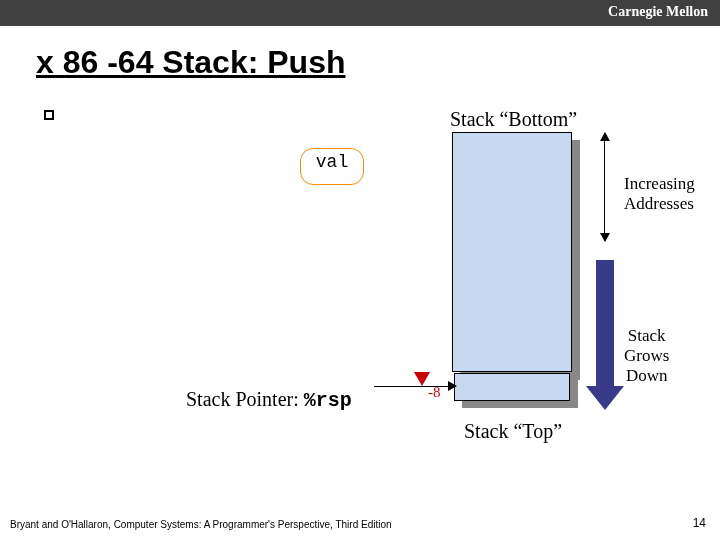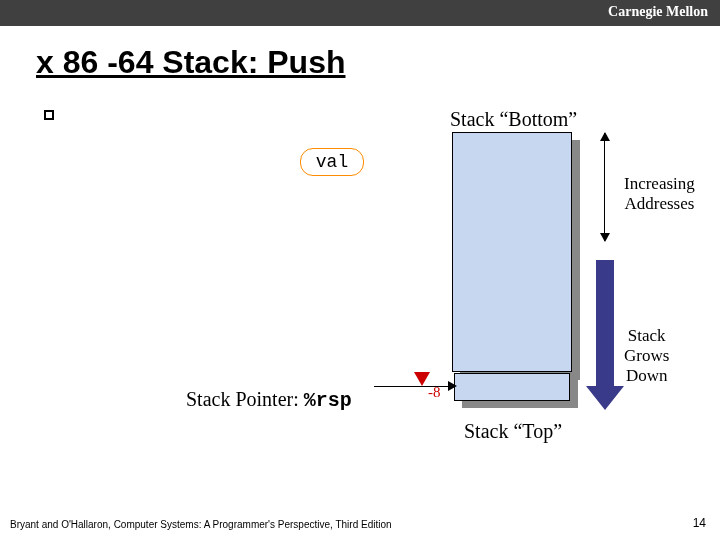--- a/index.html
+++ b/index.html
@@ -80,7 +80,7 @@
     left: 300px;
     top: 148px;
     width: 64px;
-    height: 28px;
+    height: 37px;
     border: 1.5px solid #ff8c00;
     border-radius: 13px;
     text-align: center;

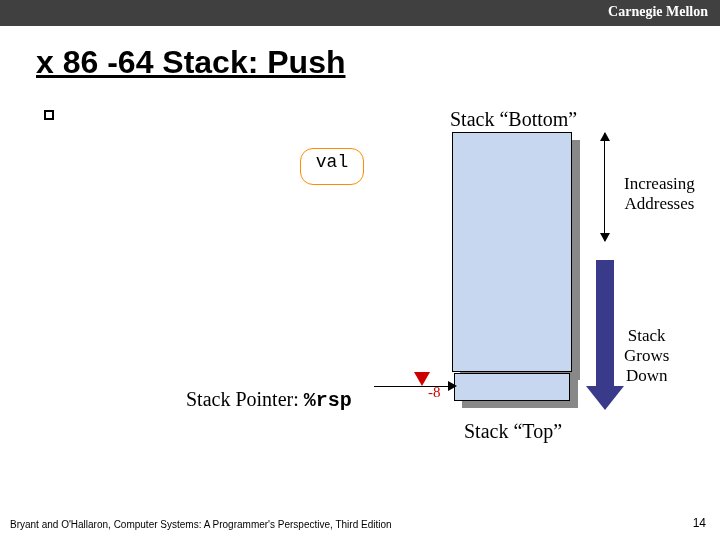--- a/index.html
+++ b/index.html
@@ -144,7 +144,6 @@
     top: 174px;
     font-size: 17px;
     font-family: 'Times New Roman', serif;
-    text-align: center;
     line-height: 20px;
   }
   .grows {

